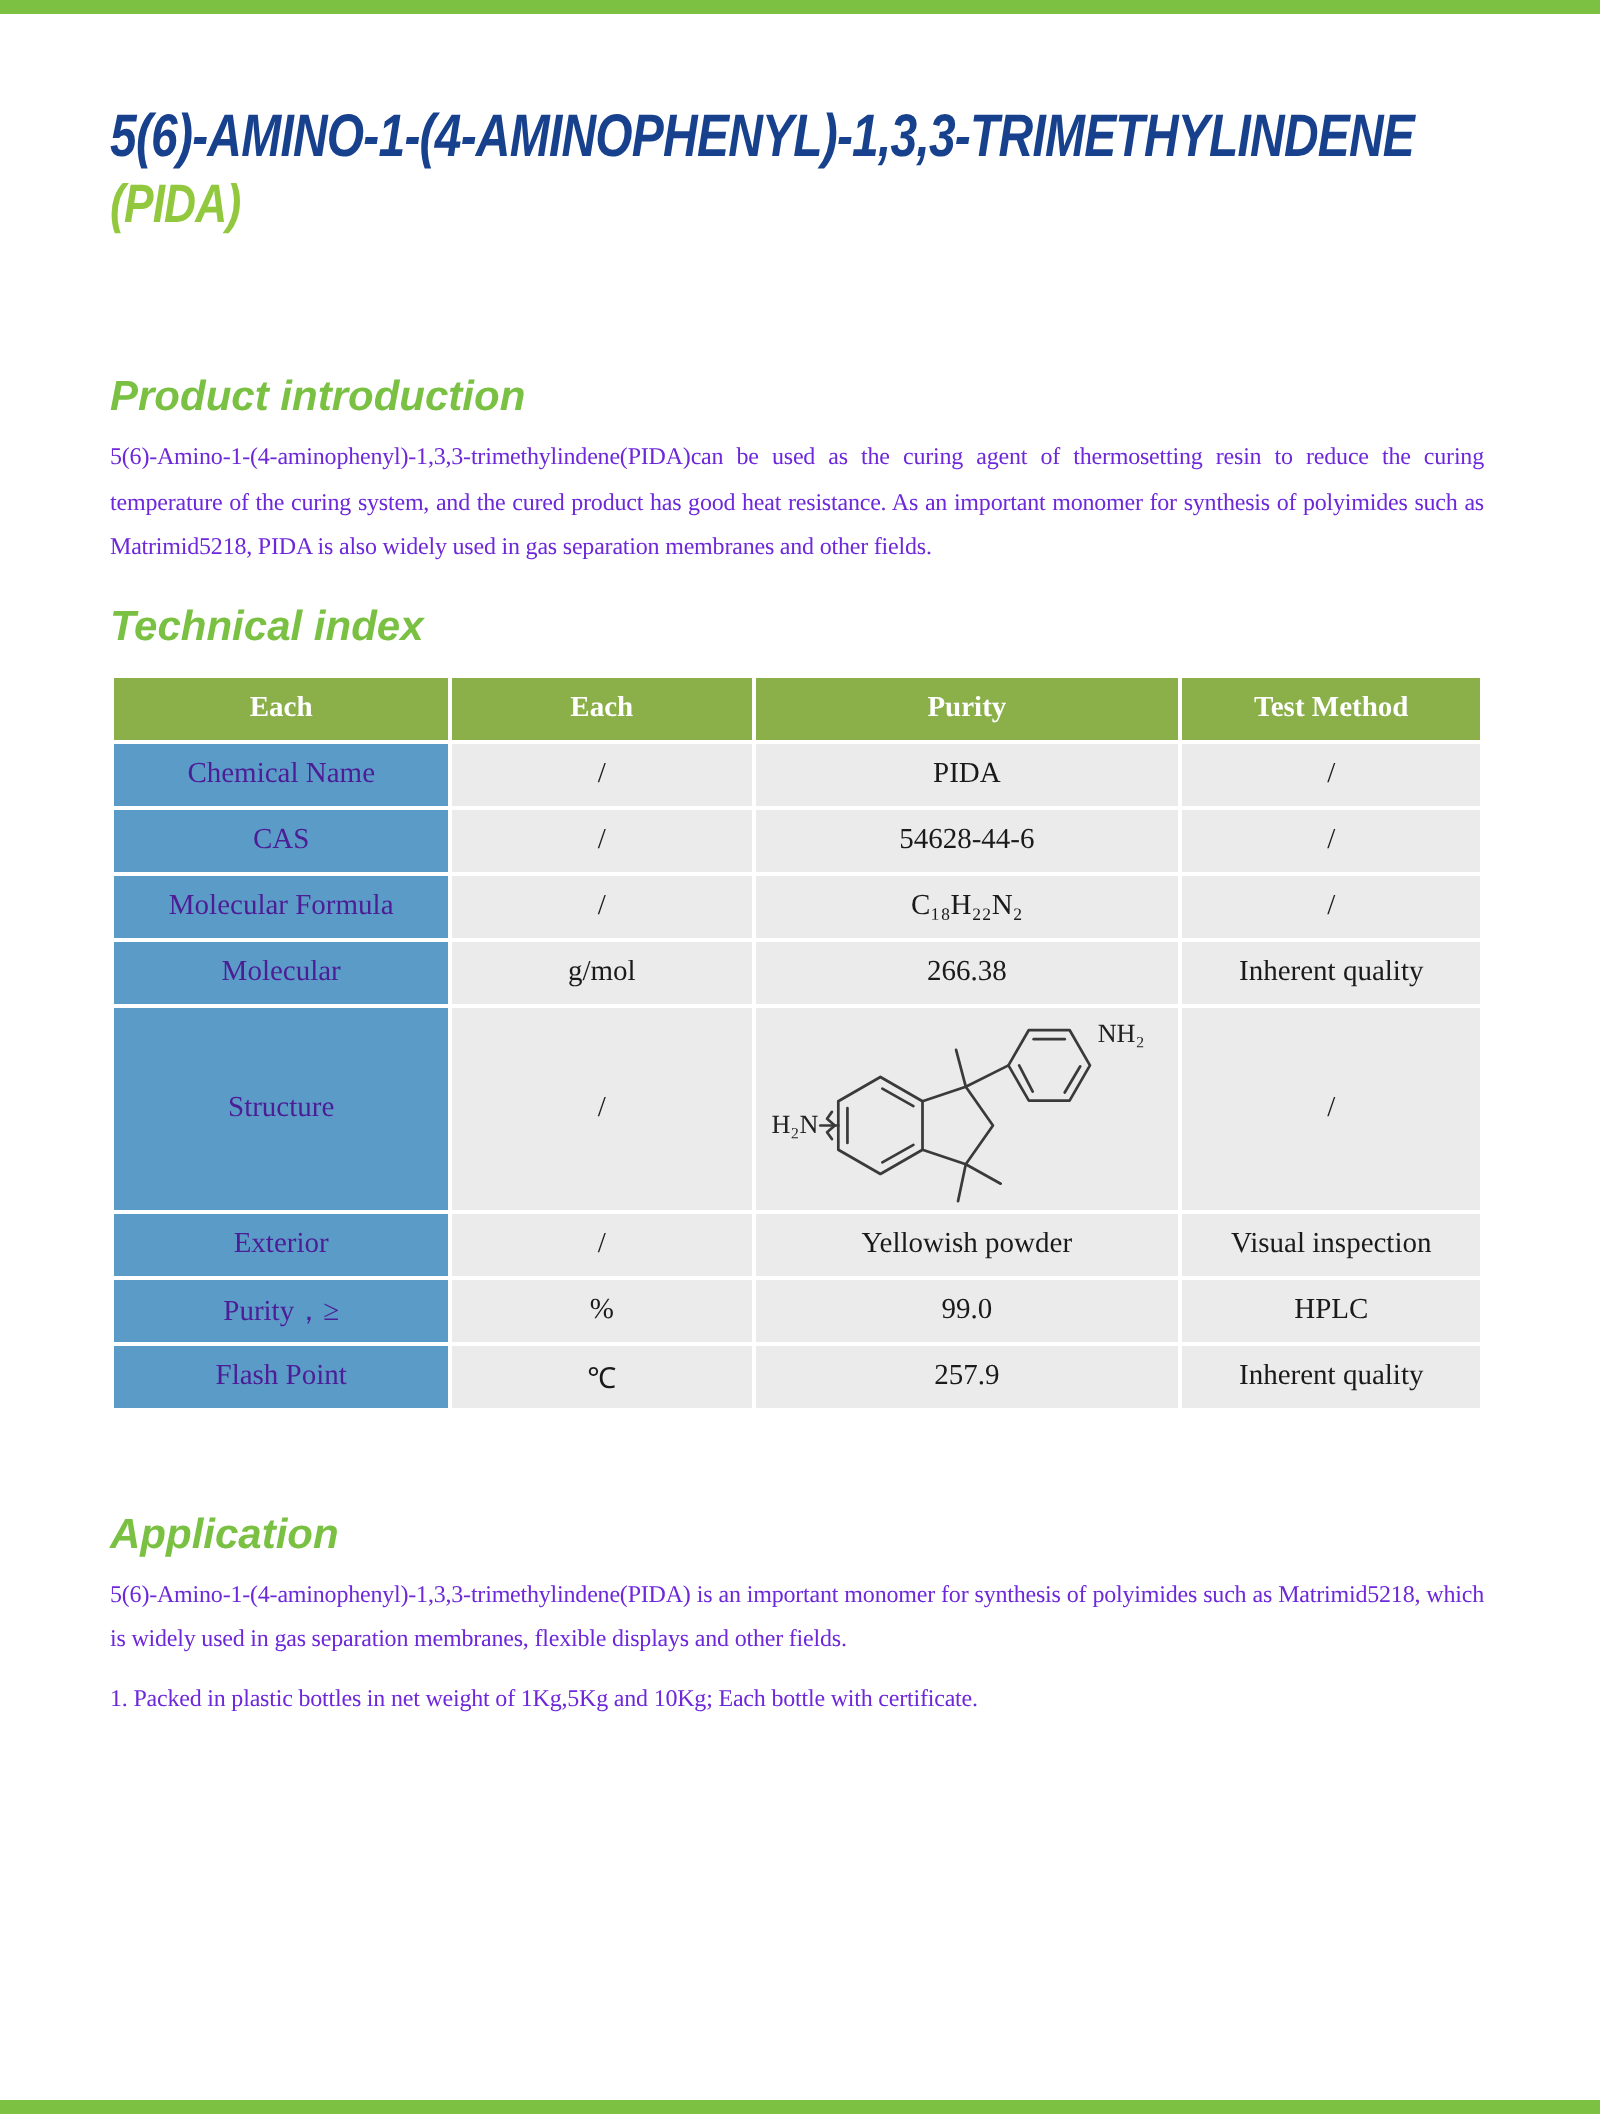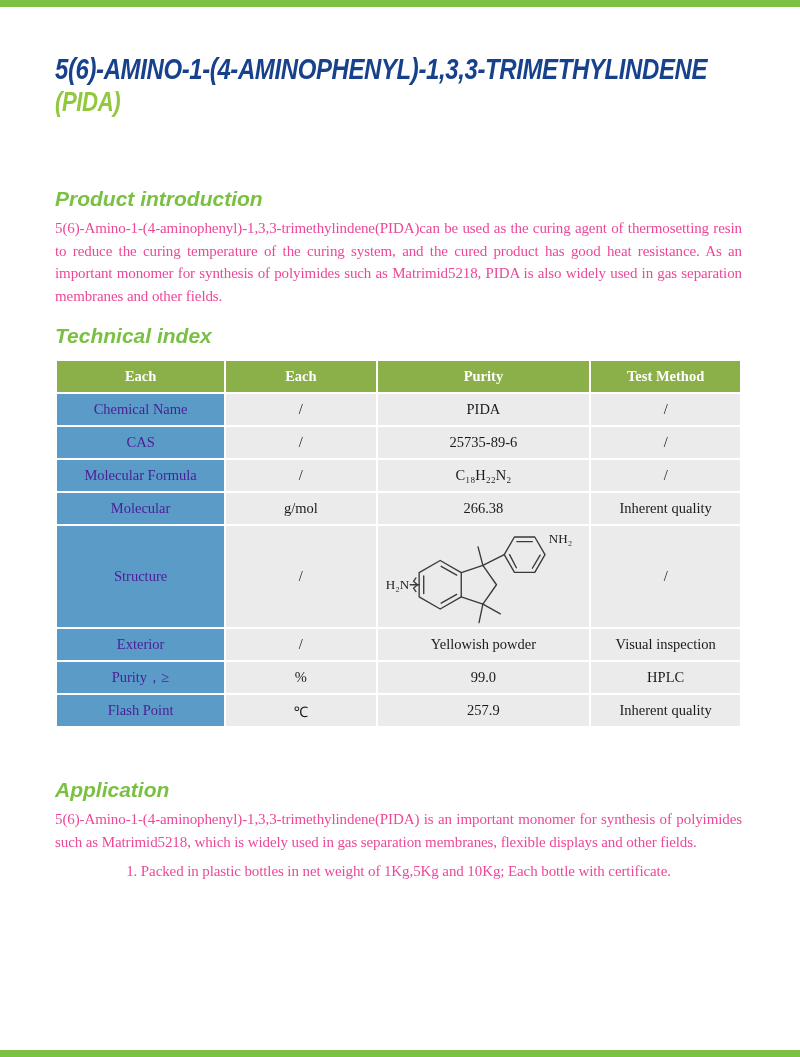--- a/index.html
+++ b/index.html
@@ -47,11 +47,11 @@
   .h-package { margin-top:82px; }
 
   .body-text {
-    font-size:15px; line-height:22.5px;
+    font-size:12px; line-height:22.5px;
     letter-spacing:-0.1px;
     text-align:justify;
     margin-top:6px;
-    color:#ec4899;
+    color:#6d28d9;
   }
   .plain-list { text-align:center; line-height:24px; }
 

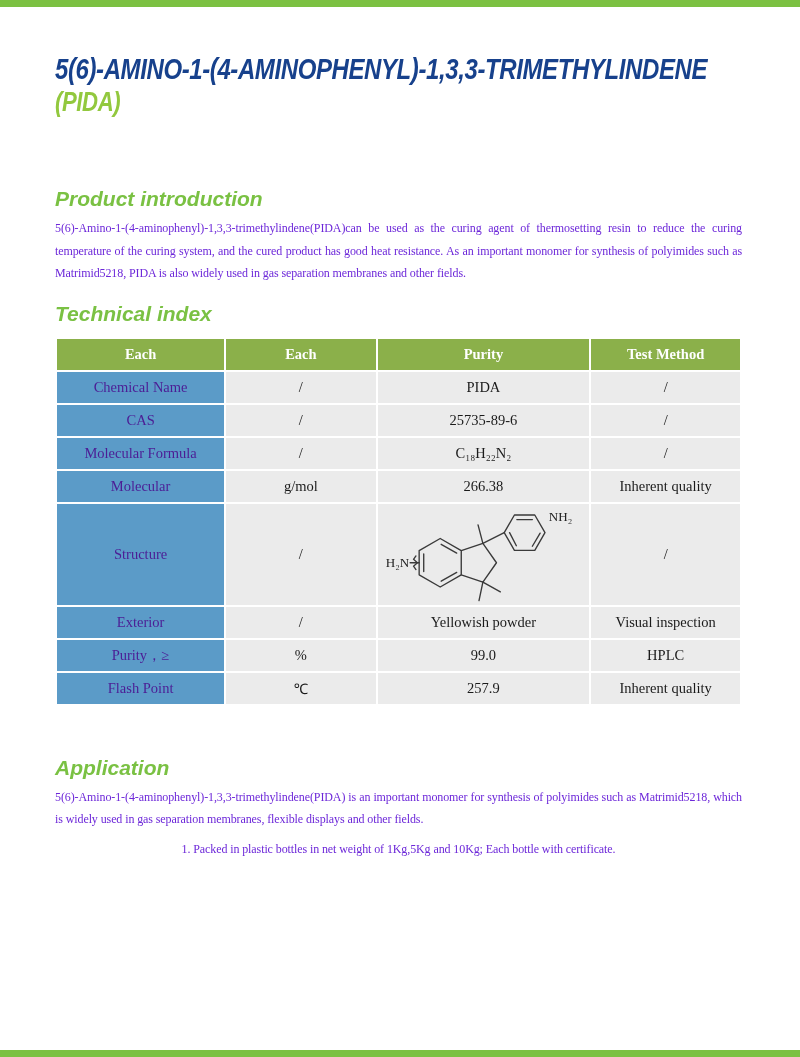--- a/index.html
+++ b/index.html
@@ -120,7 +120,7 @@
       <tr>
         <td class="item-cell">CAS</td>
         <td class="val-cell">/</td>
-        <td class="val-cell">25735-89-6</td>
+        <td class="val-cell">54628-44-6</td>
         <td class="val-cell">/</td>
       </tr>
       <tr>

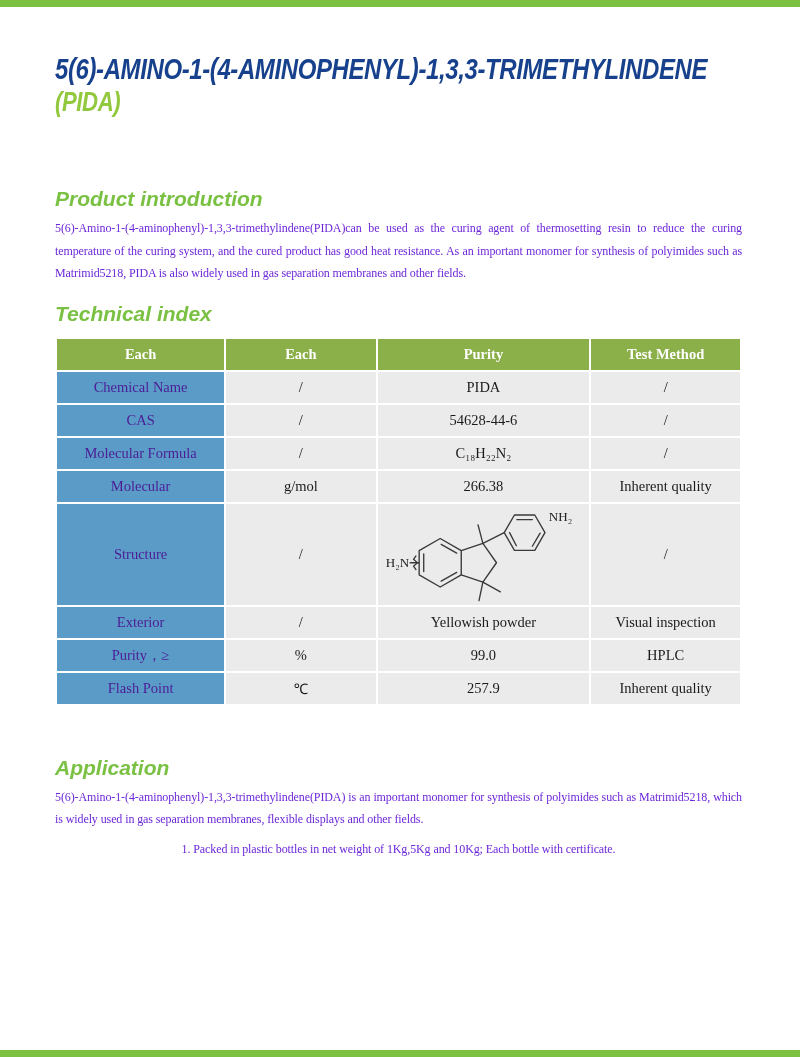--- a/index.html
+++ b/index.html
@@ -53,7 +53,7 @@
     margin-top:6px;
     color:#6d28d9;
   }
-  .plain-list { text-align:center; line-height:24px; }
+  .plain-list { text-align:left; line-height:24px; }
 
   
   table.tech-table {

